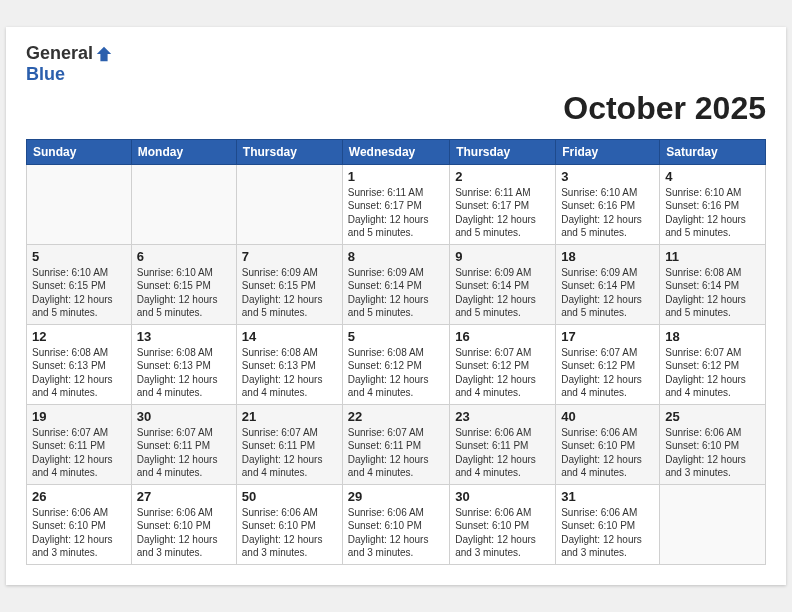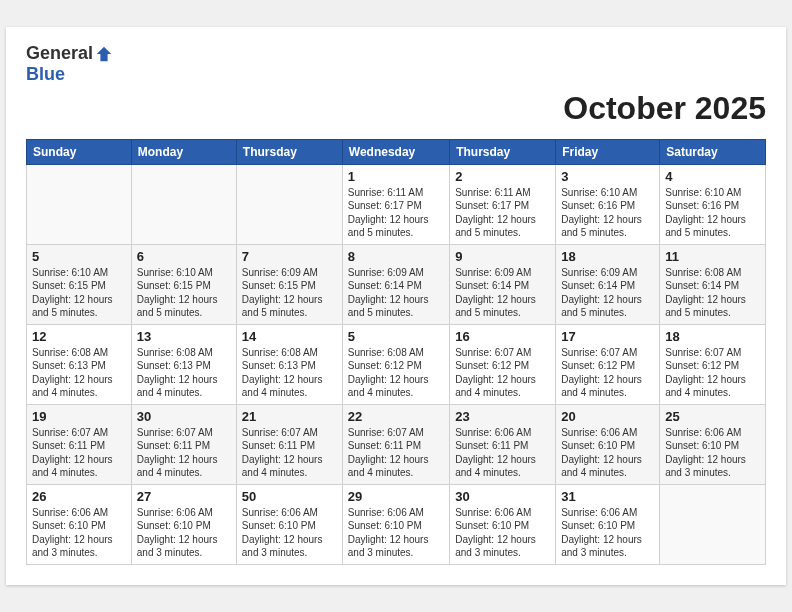--- a/index.html
+++ b/index.html
@@ -310,7 +310,7 @@
 and 4 minutes.</div>
           </td>
           <td>
-            <span class="day-number">20</span>
+            <span class="day-number">40</span>
             <div class="day-info" style="white-space: pre-line;">Sunrise: 6:06 AM
 Sunset: 6:10 PM
 Daylight: 12 hours

